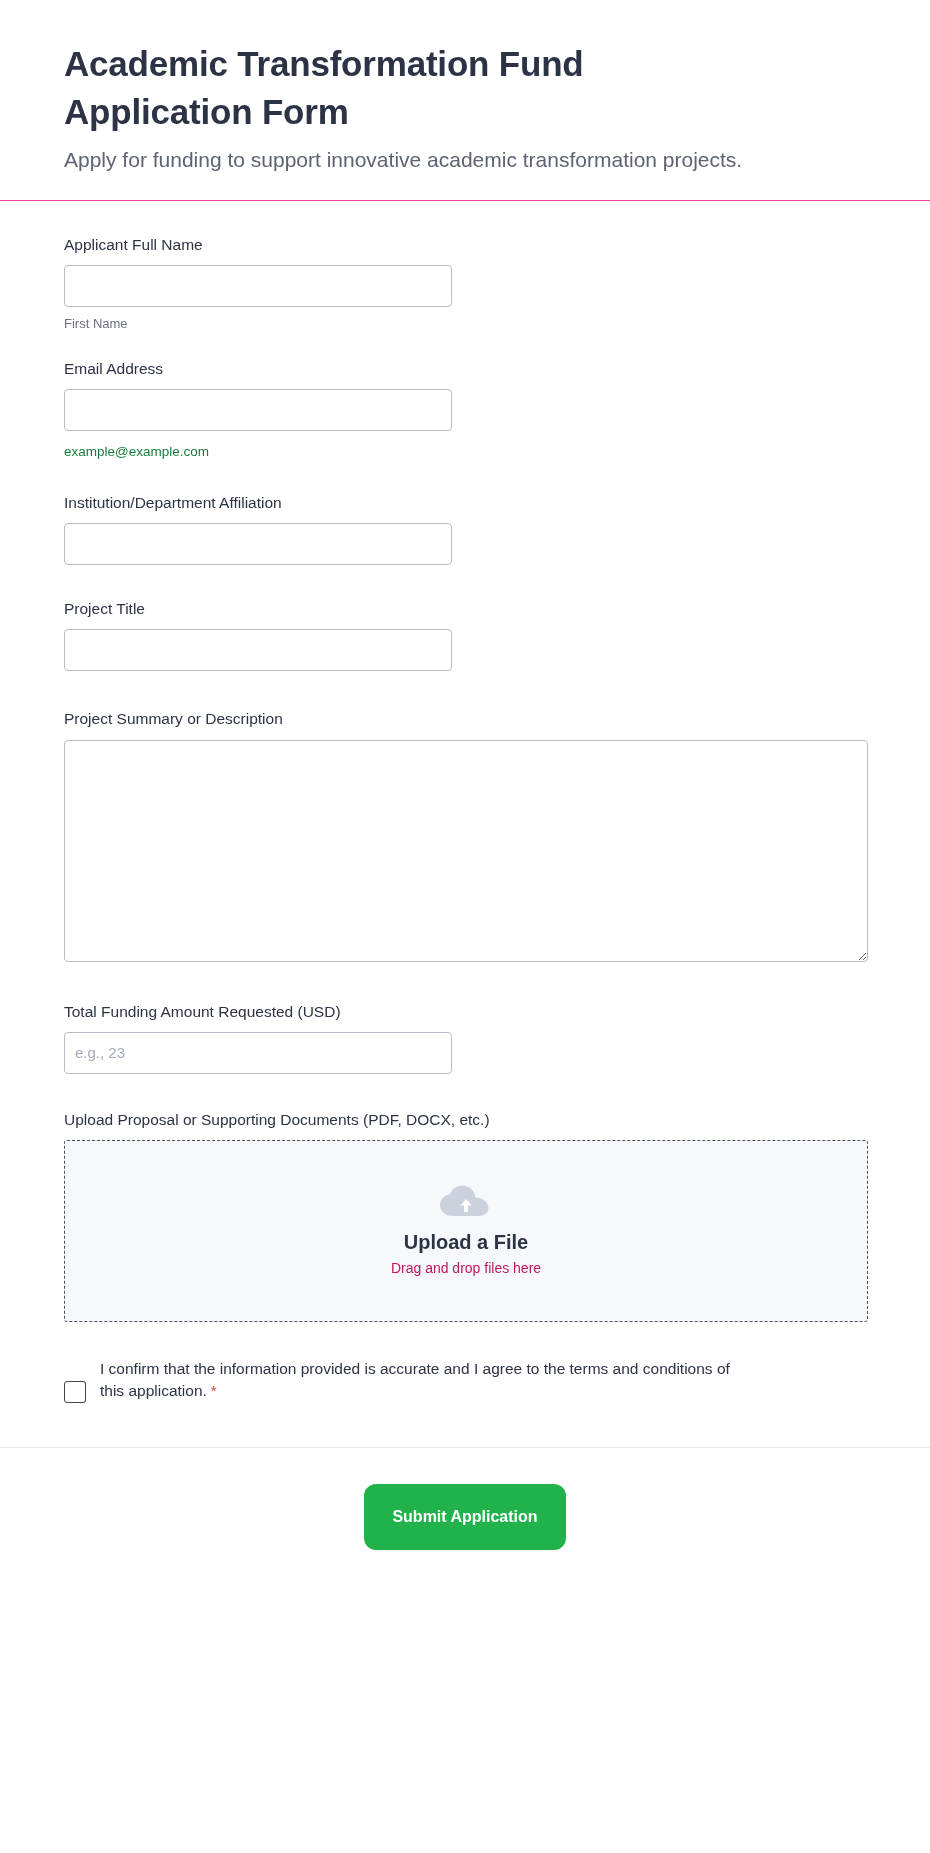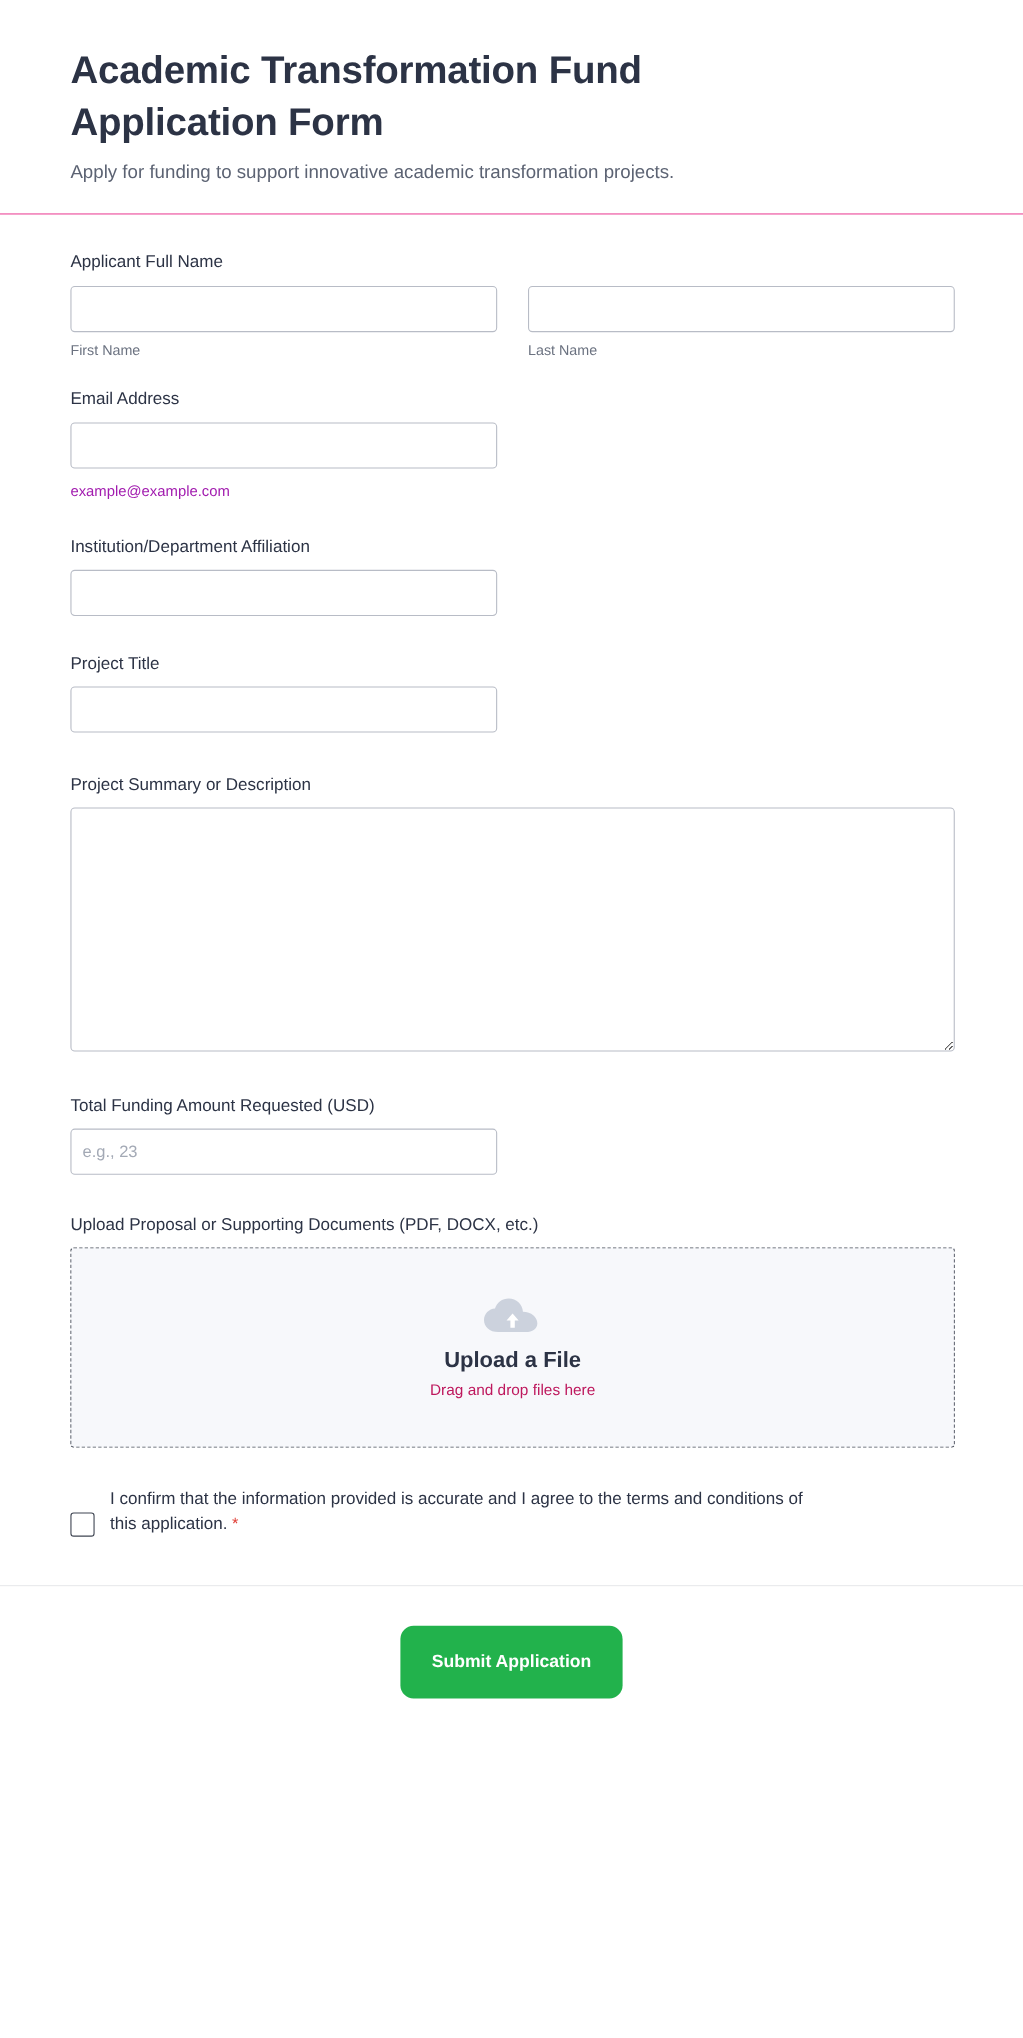--- a/index.html
+++ b/index.html
@@ -36,7 +36,7 @@
     max-width: 620px;
   }
   .form-subtitle {
-    font-size: 17px;
+    font-size: 21px;
     color: #5c6373;
     margin: 0;
     line-height: 1.4;

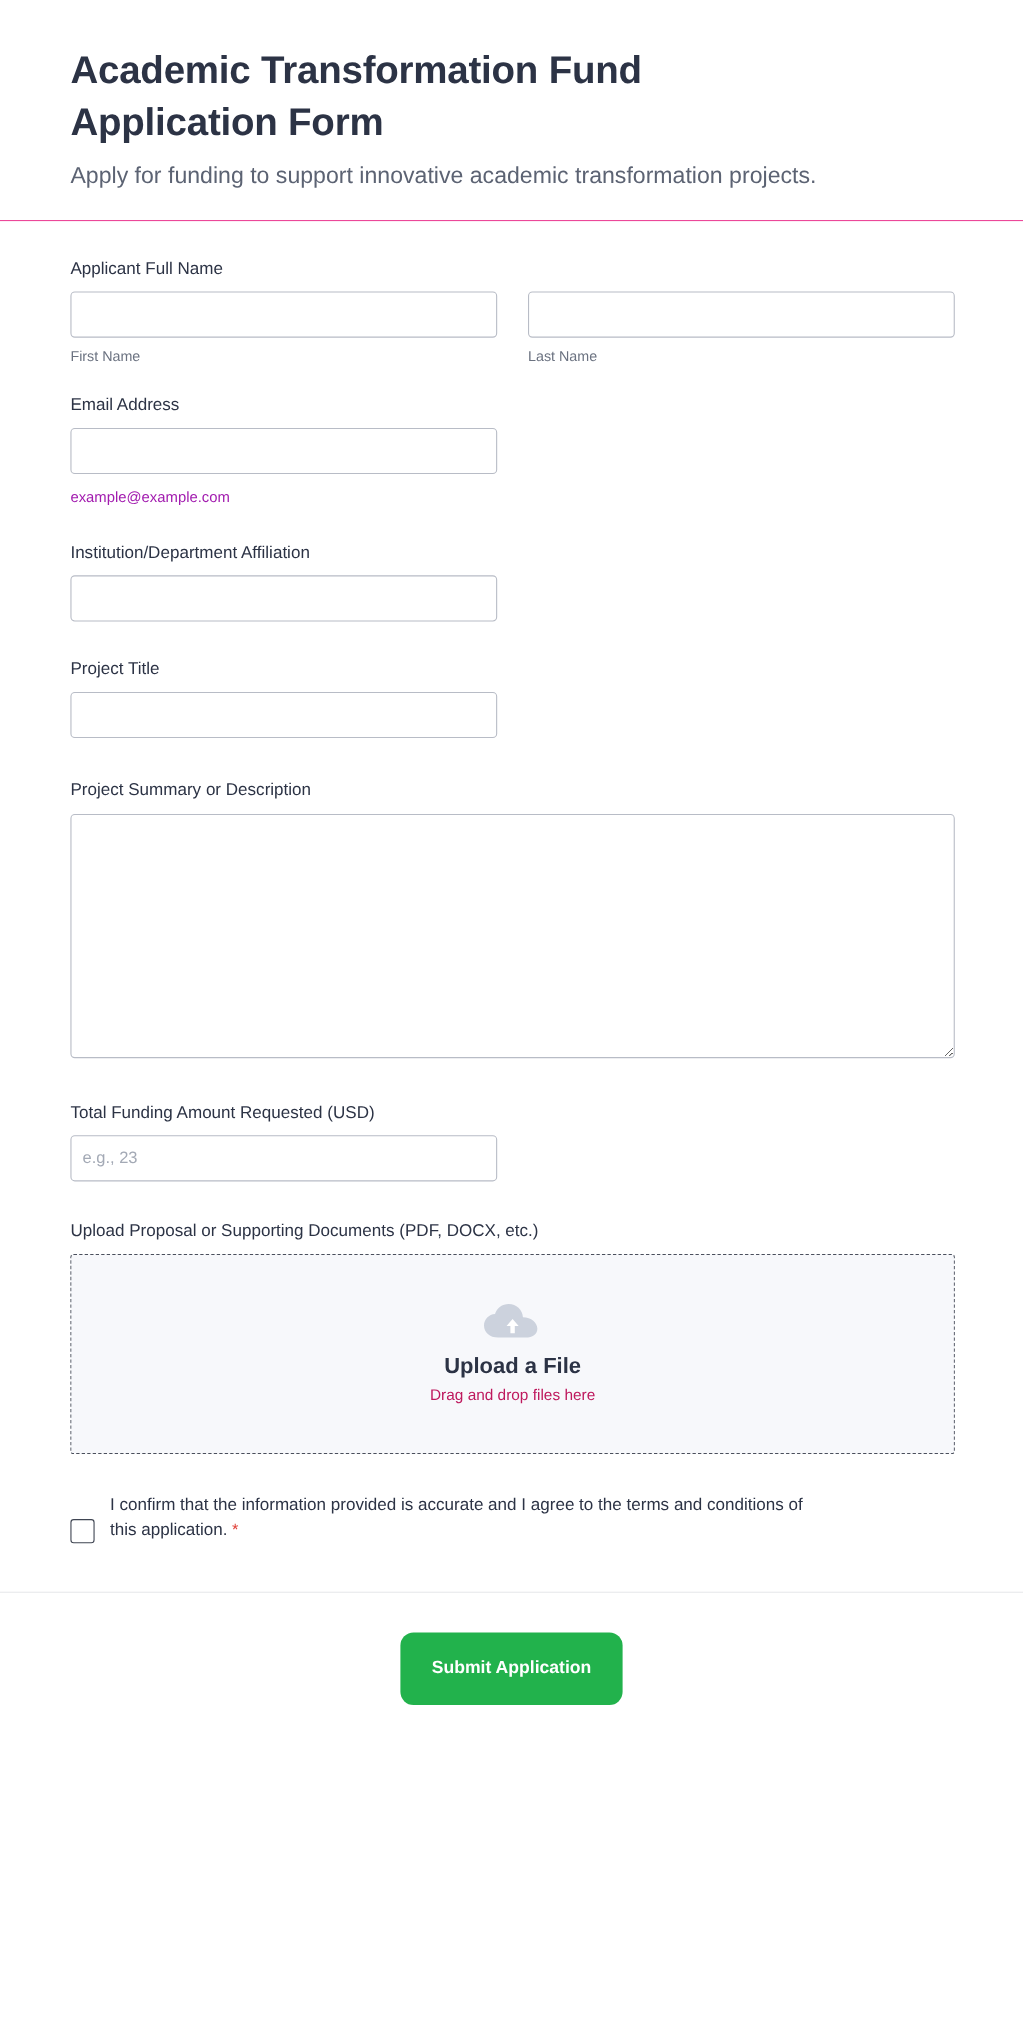--- a/index.html
+++ b/index.html
@@ -212,10 +212,6 @@
           <input class="input-box" type="text" placeholder="" style="">
           <span class="sub-label">First Name</span>
         </div>
-        <div class="name-col">
-          <input class="input-box" type="text" placeholder="" style="">
-          <span class="sub-label">Last Name</span>
-        </div>
       </div>
     </div>
 

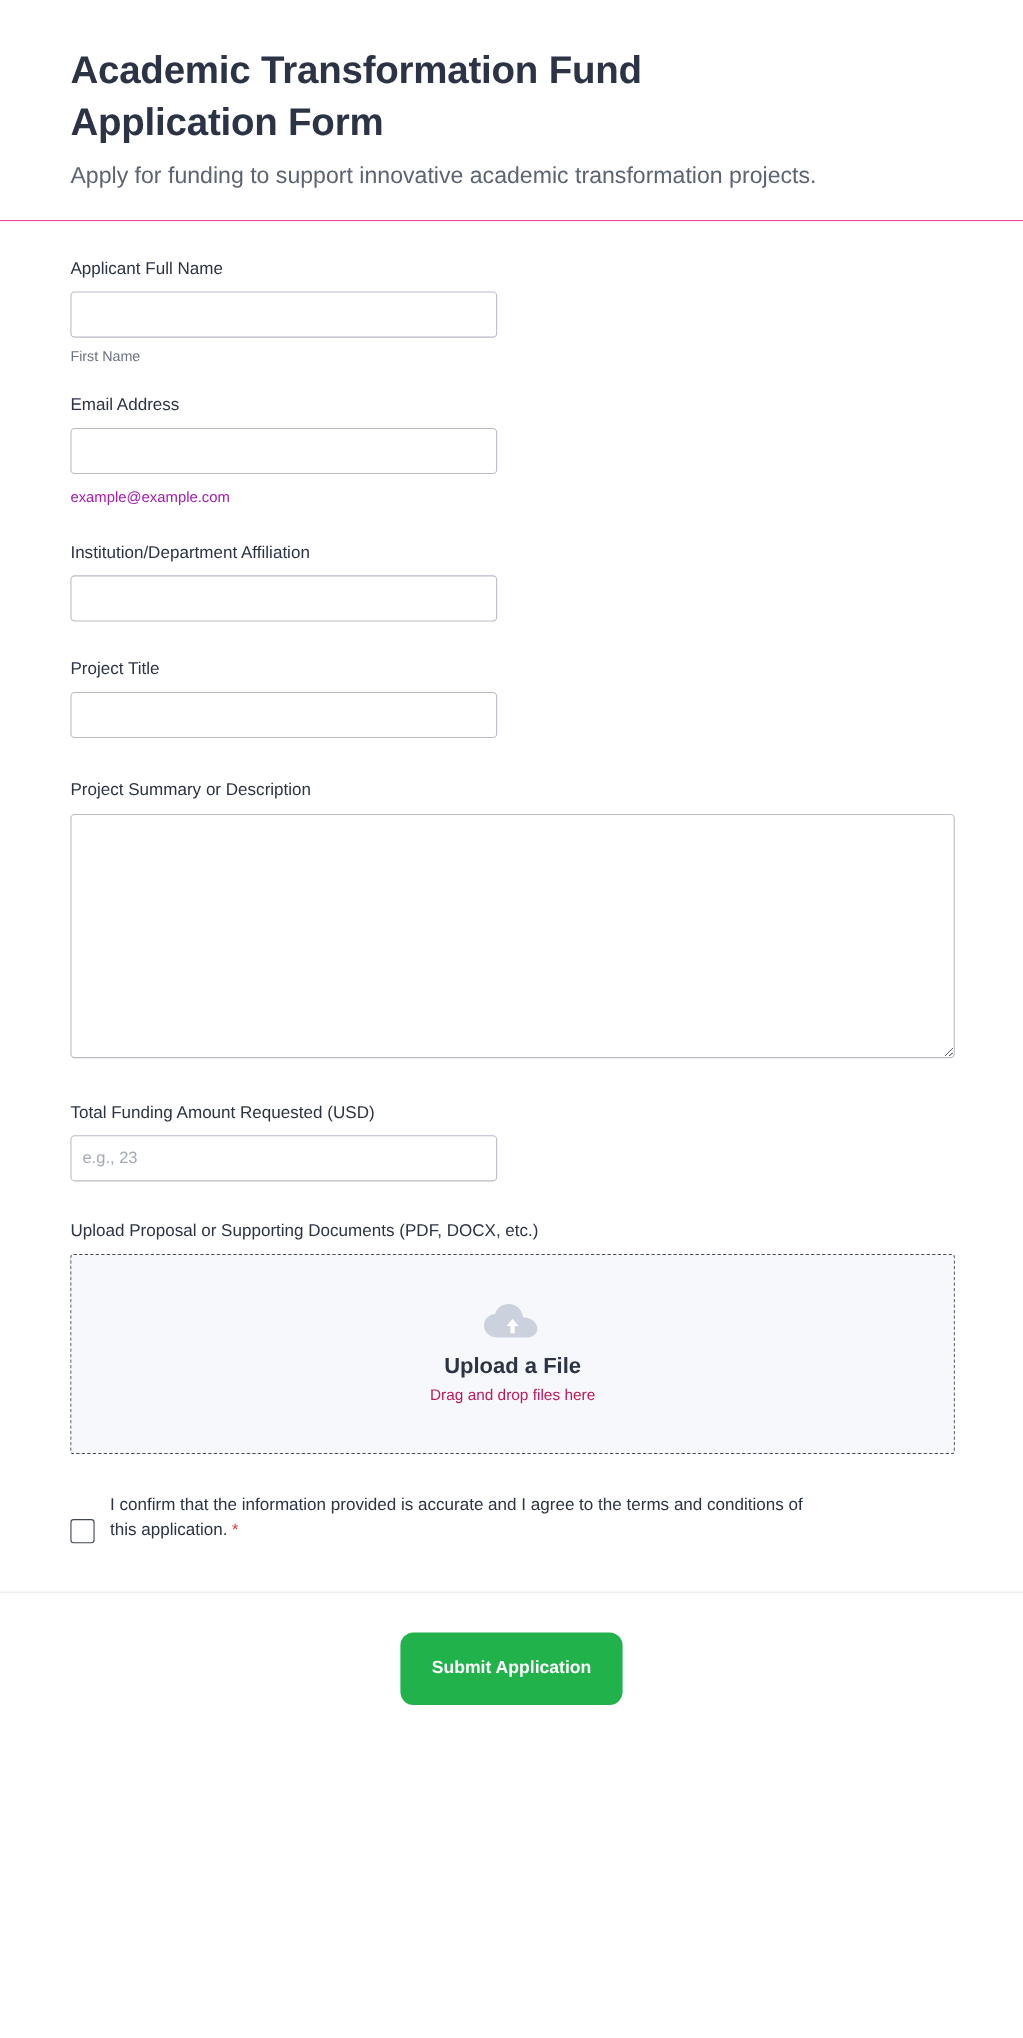--- a/index.html
+++ b/index.html
@@ -97,7 +97,7 @@
   .hint-below {
     display: block;
     font-size: 13.5px;
-    color: #a21caf;
+    color: #15803d;
     margin-top: 13px;
   }
 

